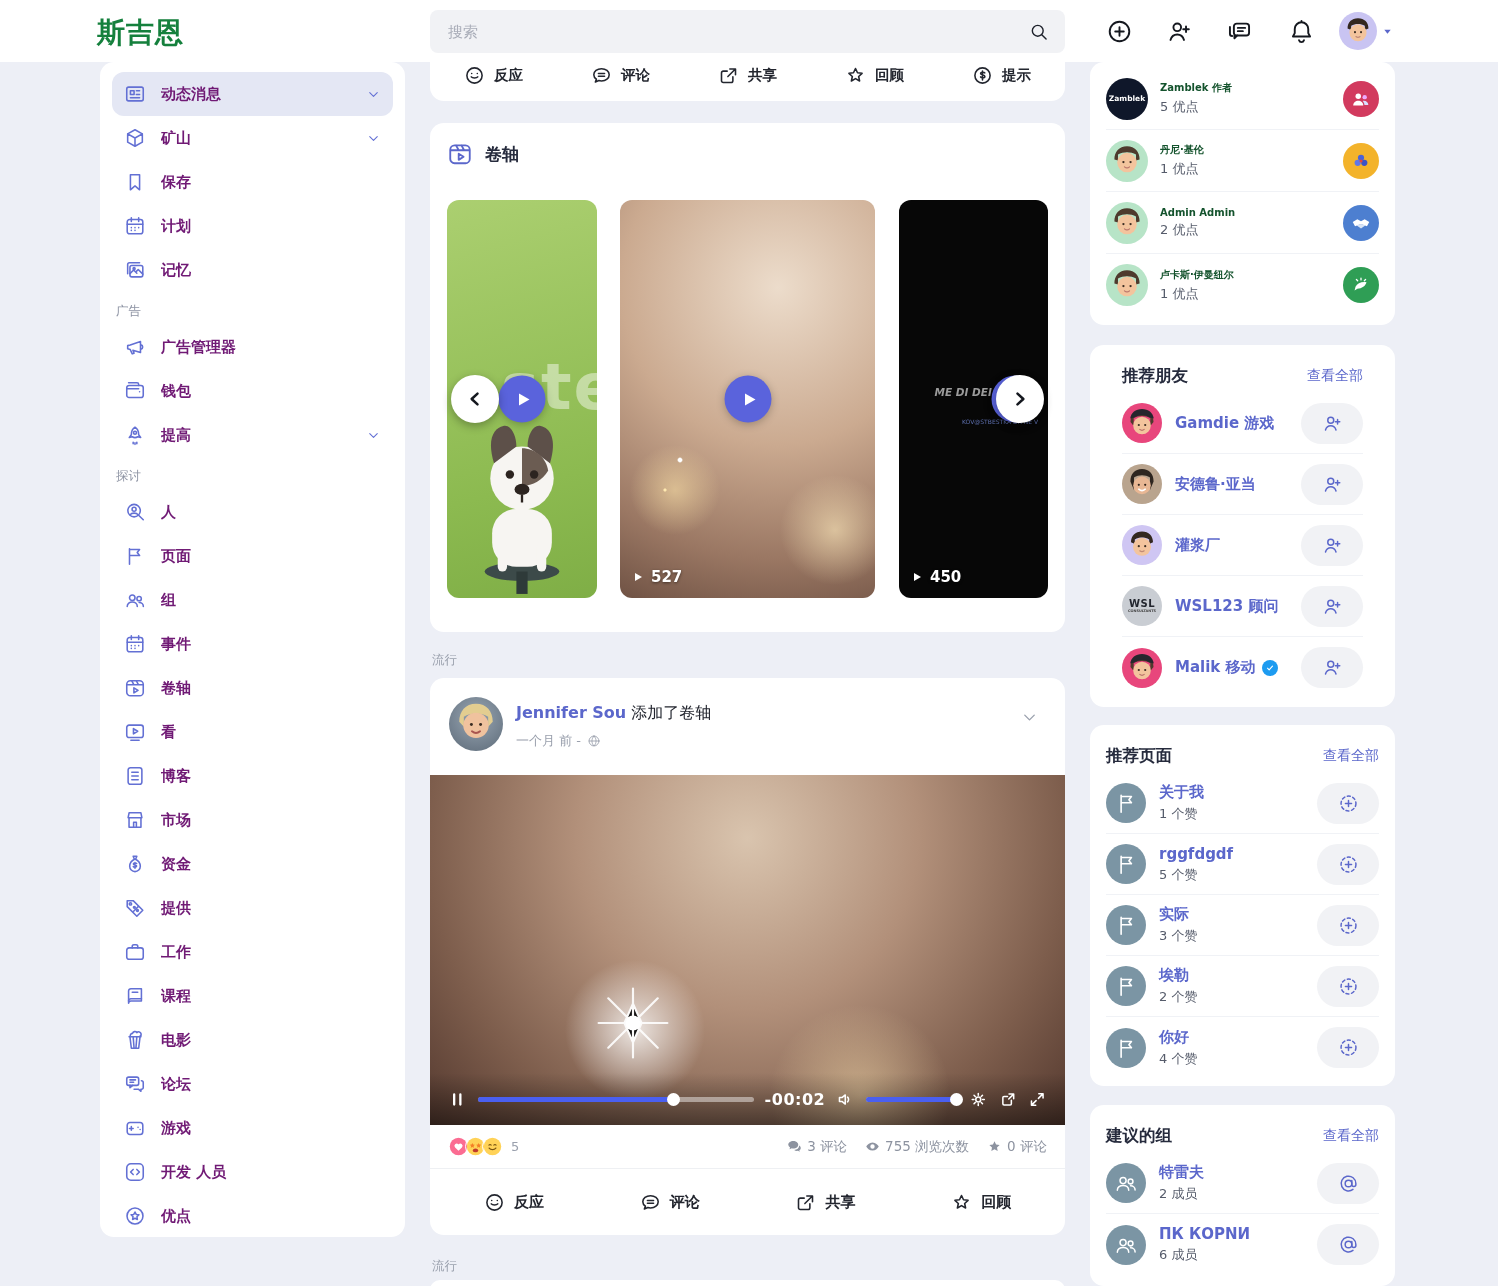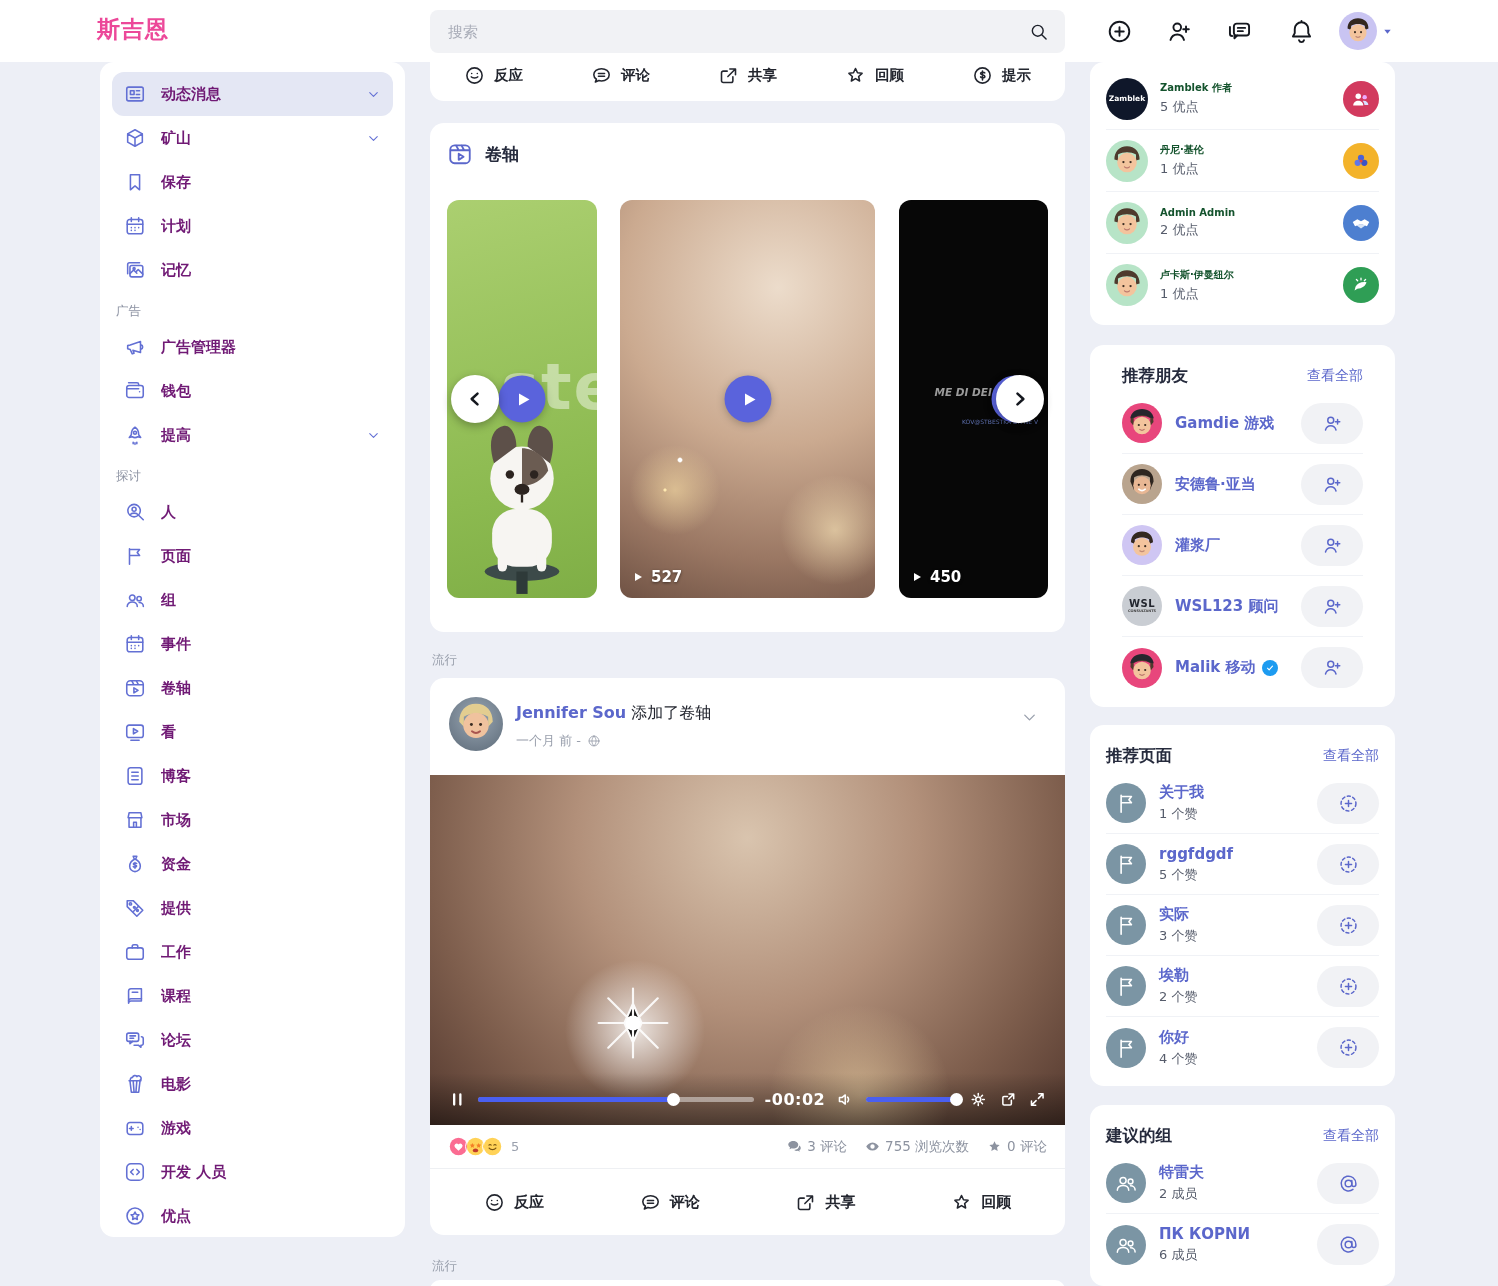--- a/index.html
+++ b/index.html
@@ -9,7 +9,7 @@
   svg.fl{display:block;stroke:none;}
   
   .navbar{position:absolute;left:0;top:0;width:100%;height:62px;background:#fff;z-index:20;}
-  .logo{position:absolute;left:97px;top:14px;font-size:23px;font-weight:800;color:#ec4899;letter-spacing:1px;}
+  .logo{position:absolute;left:97px;top:14px;font-size:28px;font-weight:800;color:#15803d;letter-spacing:1px;}
   .search{position:absolute;left:430px;top:10px;width:635px;height:43px;background:#f1f2f5;border-radius:8px;display:flex;align-items:center;padding:0 16px;}
   .search input{flex:1;border:none;background:transparent;outline:none;font-size:15px;color:#3a3f4e;}
   .search input::placeholder{color:#a9adb8;}

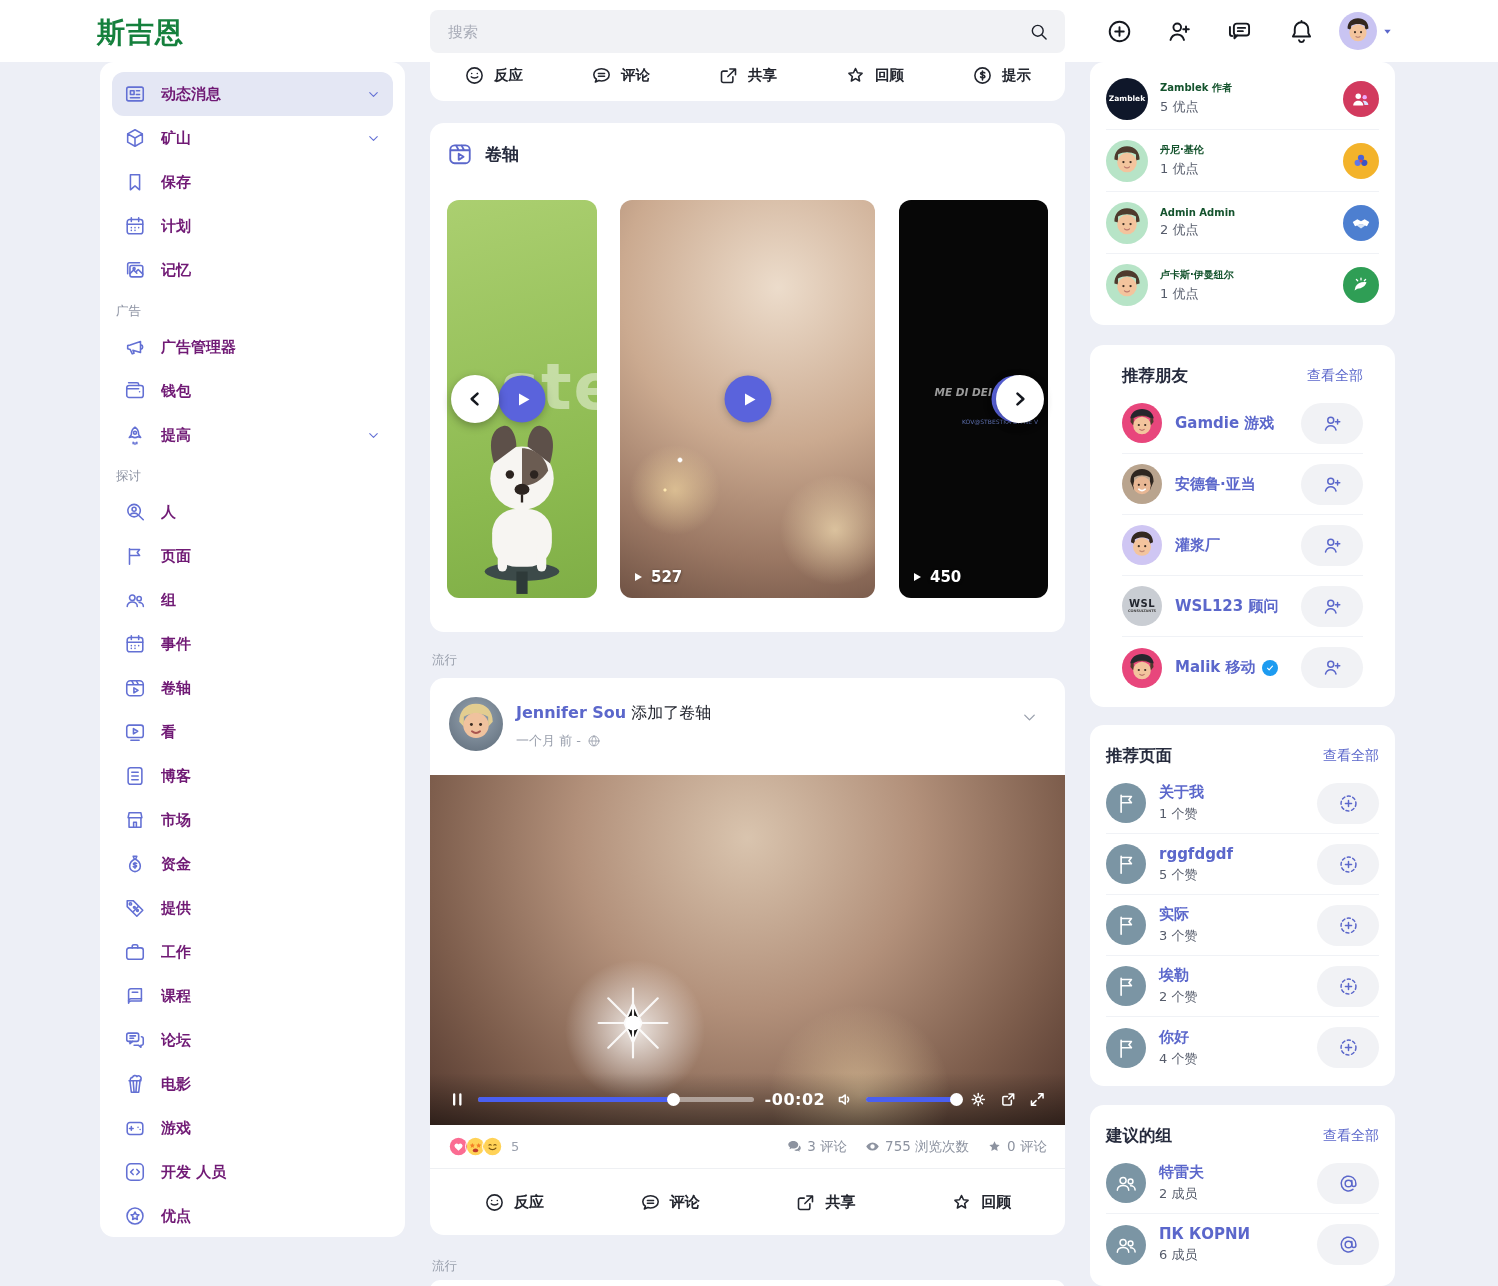--- a/index.html
+++ b/index.html
@@ -597,15 +597,15 @@
     </div>
     <div class="sitem">
       <svg class="ic sic">
+          <use href="#i-popcorn"></use>
+        </svg>
+      <span class="lbl">电影</span>
+    </div>
+    <div class="sitem">
+      <svg class="ic sic">
           <use href="#i-forums"></use>
         </svg>
       <span class="lbl">论坛</span>
-    </div>
-    <div class="sitem">
-      <svg class="ic sic">
-          <use href="#i-popcorn"></use>
-        </svg>
-      <span class="lbl">电影</span>
     </div>
     <div class="sitem">
       <svg class="ic sic">

